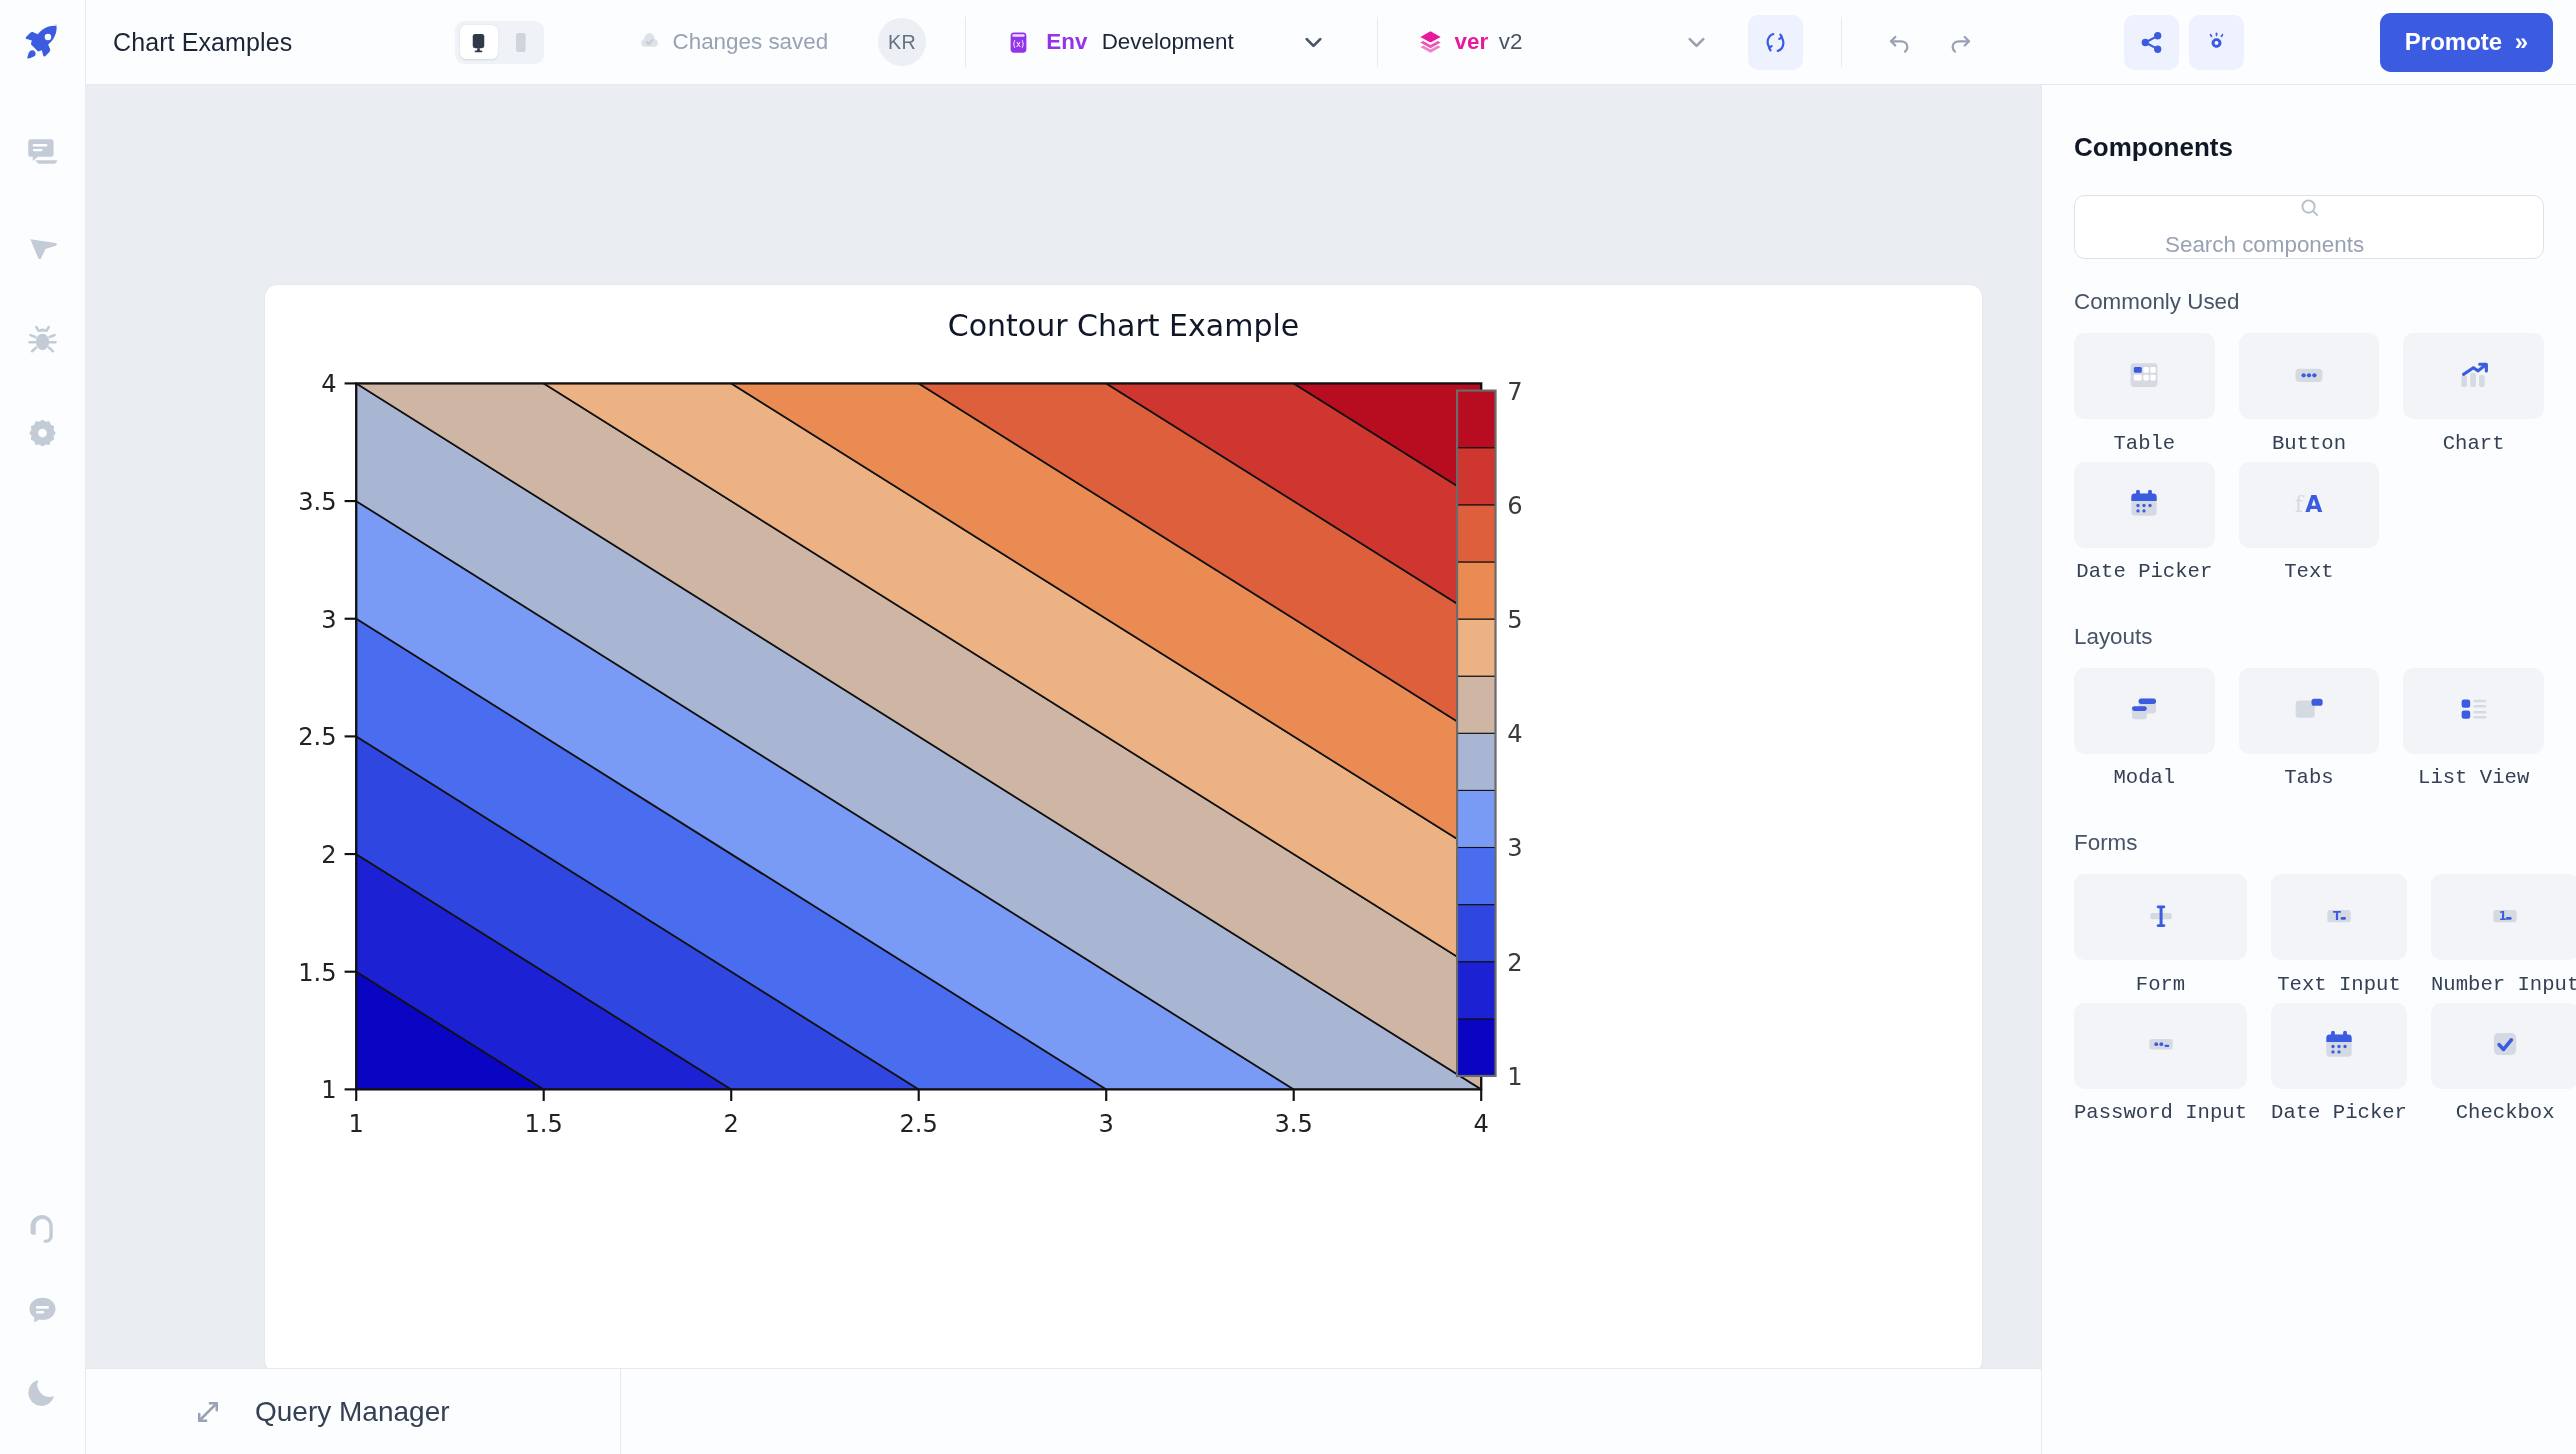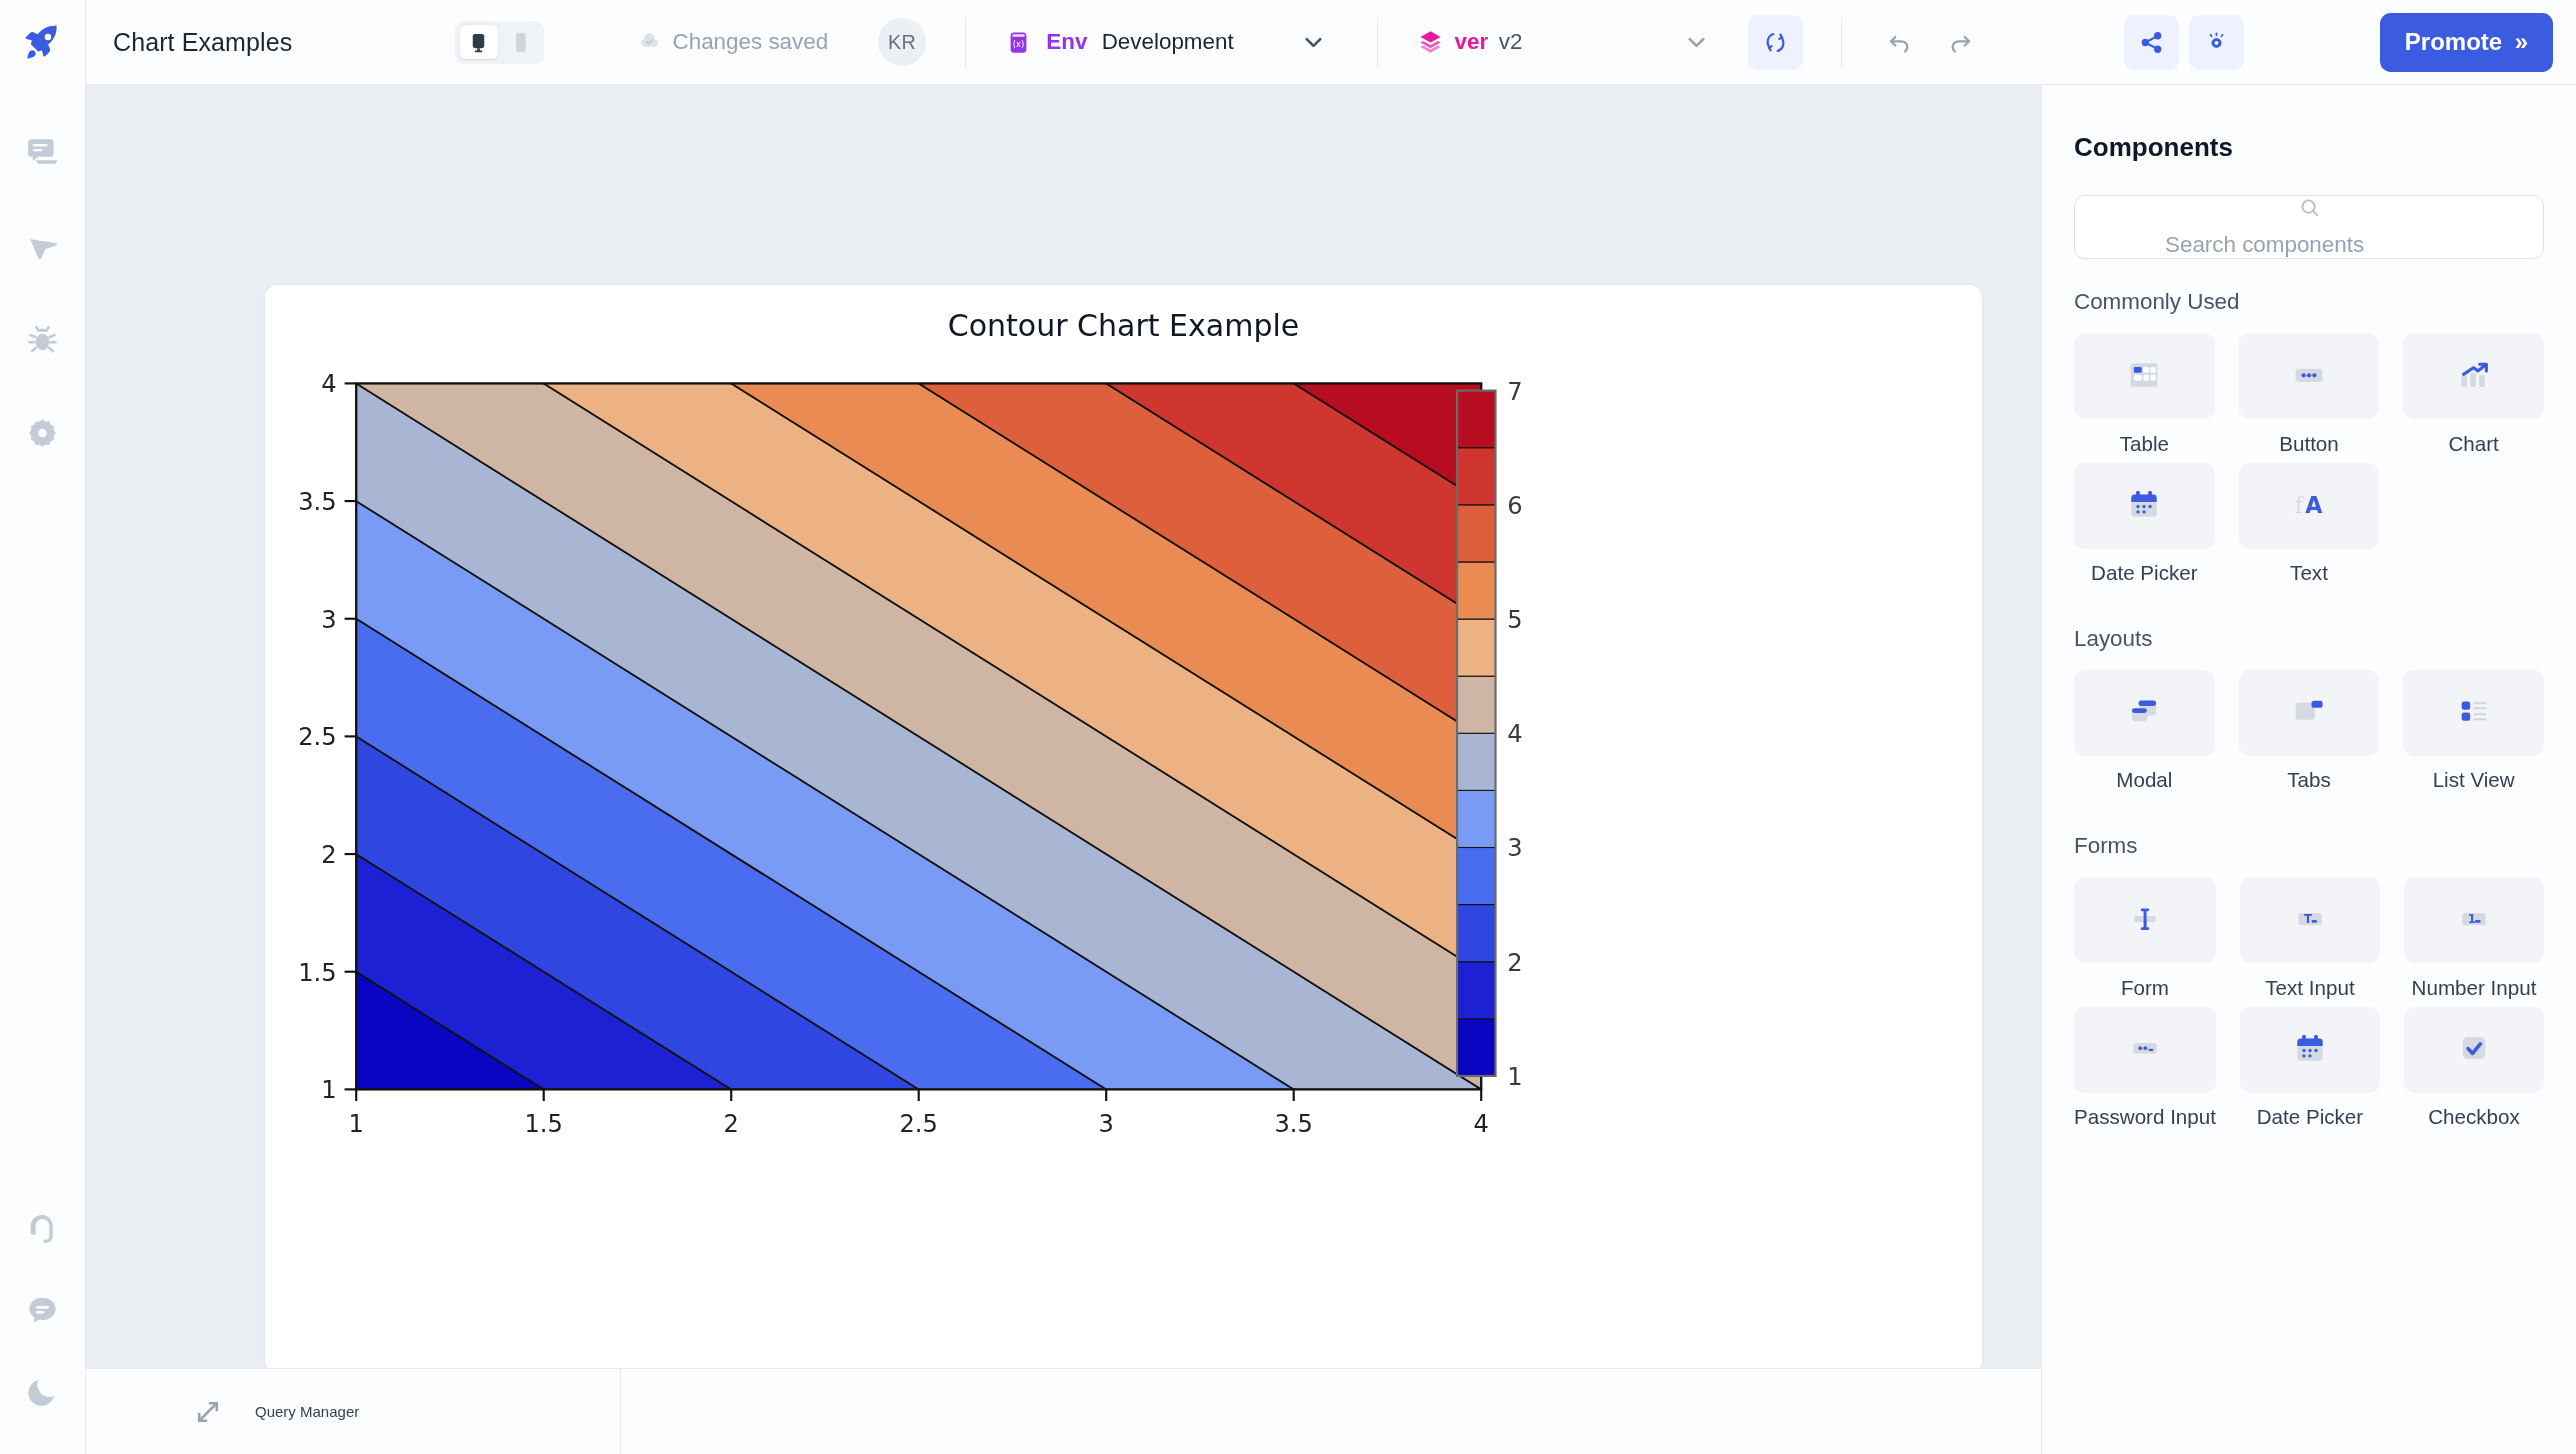--- a/index.html
+++ b/index.html
@@ -120,7 +120,7 @@
     width: 100%; height: 86px; background: #f2f4f7; border-radius: 10.7px;
     display: flex; align-items: center; justify-content: center;
   }
-  .cell-label { margin-top: 12.5px; font-size: 20.6px; color: #344054; text-align: center; white-space: nowrap; }
+  .cell-label { margin-top: 12.5px; font-size: 20.6px; color: #344054; text-align: center; white-space: nowrap; font-family: Liberation Mono, monospace; }
   .cell-gap { height: 10.7px; }
 </style>
 </head>

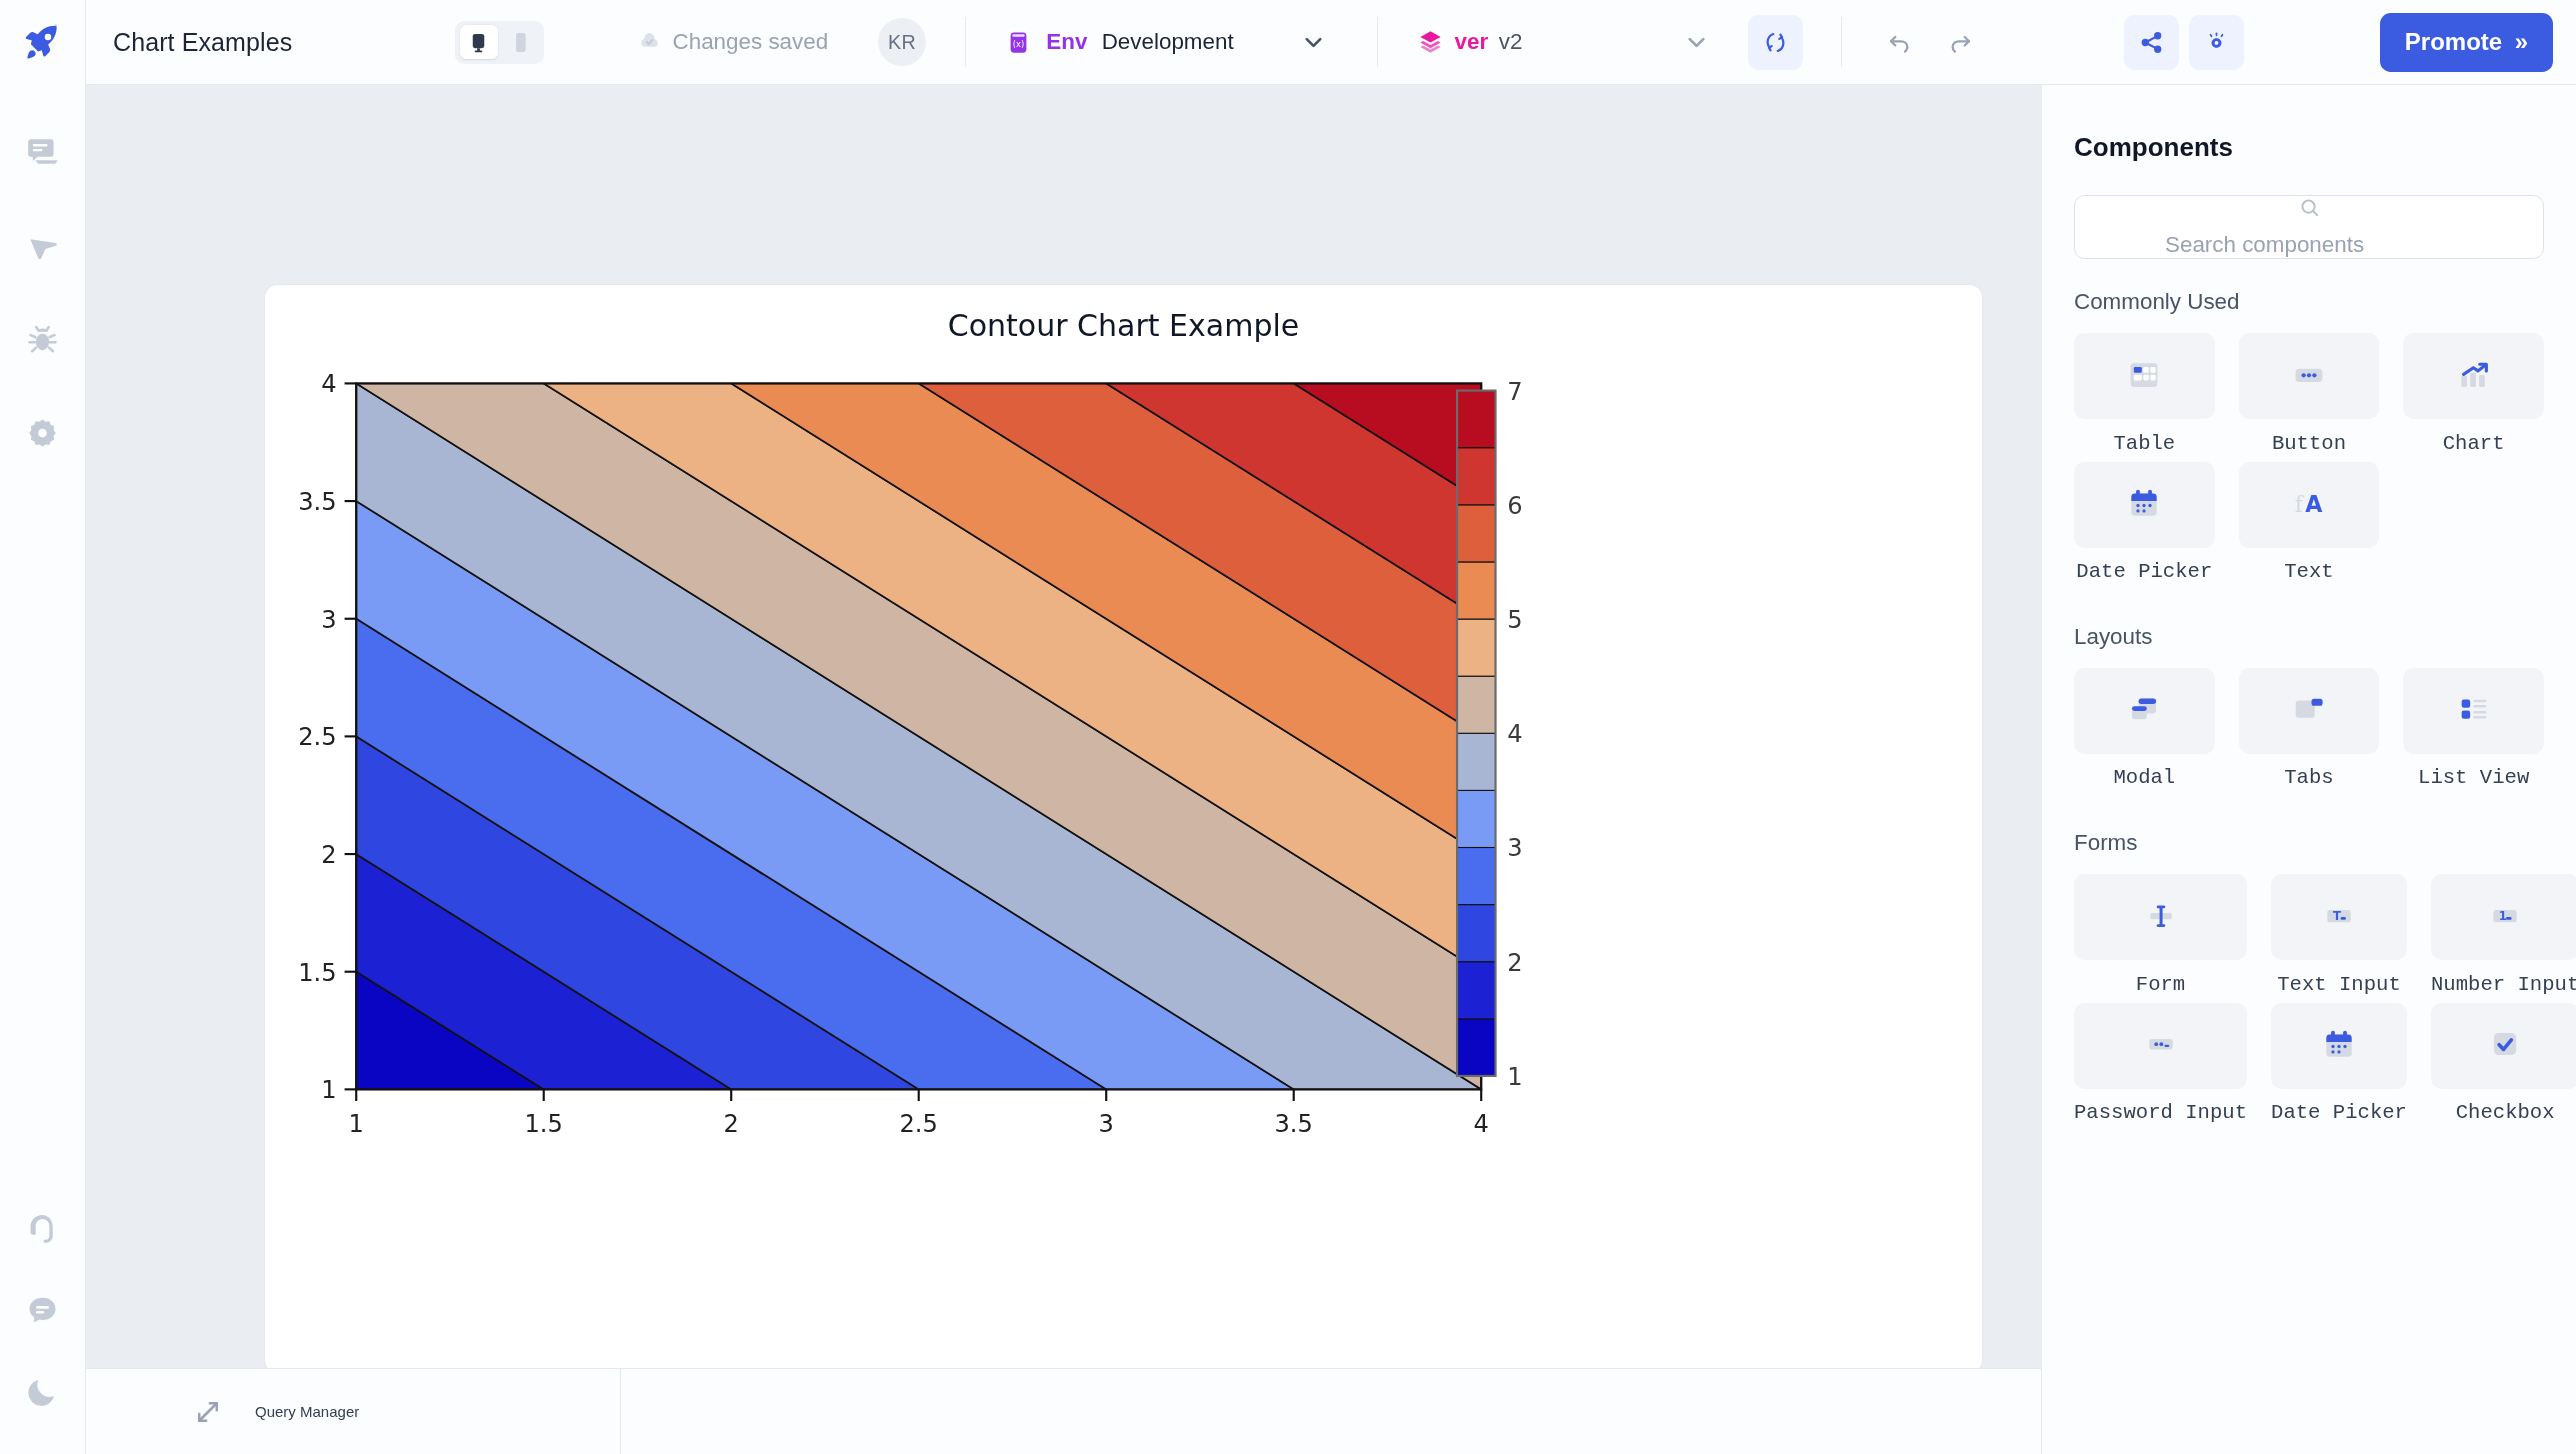--- a/index.html
+++ b/index.html
@@ -96,7 +96,7 @@
     width: 535px; height: 86px; display: flex; align-items: center; gap: 32px;
     padding-left: 107px; border-right: 0.9px solid #e6eaef;
   }
-  .qm-label { font-size: 15px; color: #344054; }
+  .qm-label { font-size: 28px; color: #344054; }
 
   
   .rpanel {

